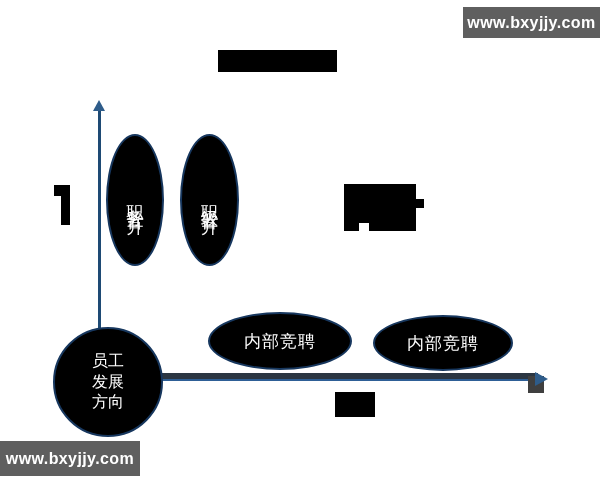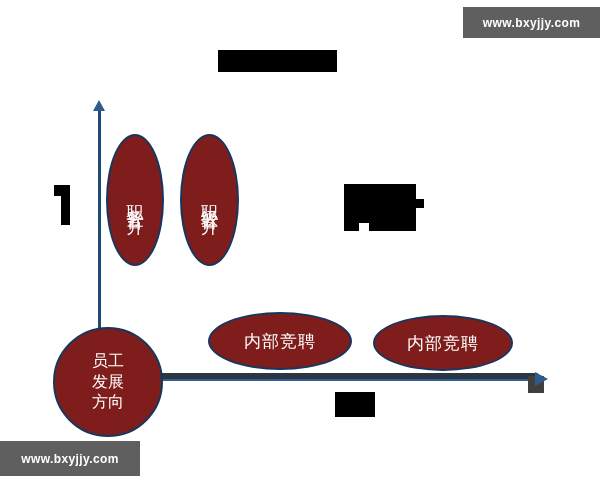--- a/index.html
+++ b/index.html
@@ -11,7 +11,7 @@
   .watermark{
     position:absolute;background:#5f5f5f;color:#ffffff;
     display:flex;align-items:center;justify-content:center;
-    font-size:12px;font-weight:bold;letter-spacing:.4px;
+    font-size:16px;font-weight:bold;letter-spacing:.4px;
     z-index:6;
   }
   .wm-tr{left:463px;top:7px;width:137px;height:31px;}

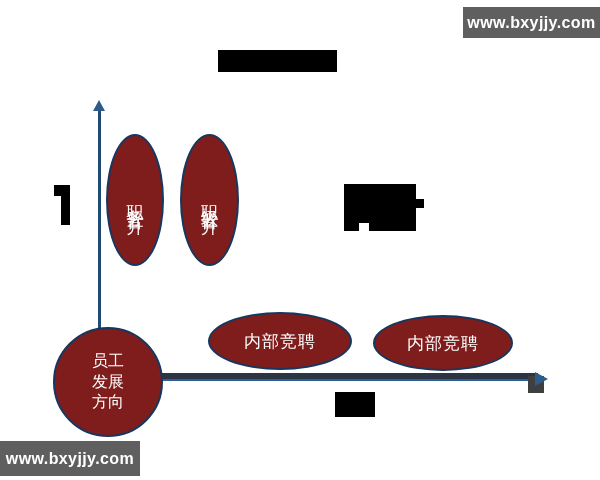--- a/index.html
+++ b/index.html
@@ -39,7 +39,7 @@
 
   
   .node{
-    position:absolute;background:#7f1d1d;border:2px solid #17375e;border-radius:50%;
+    position:absolute;background:#000000;border:2px solid #17375e;border-radius:50%;
     display:flex;align-items:center;justify-content:center;
     color:#ffffff;z-index:4;box-sizing:border-box;text-align:center;
   }

